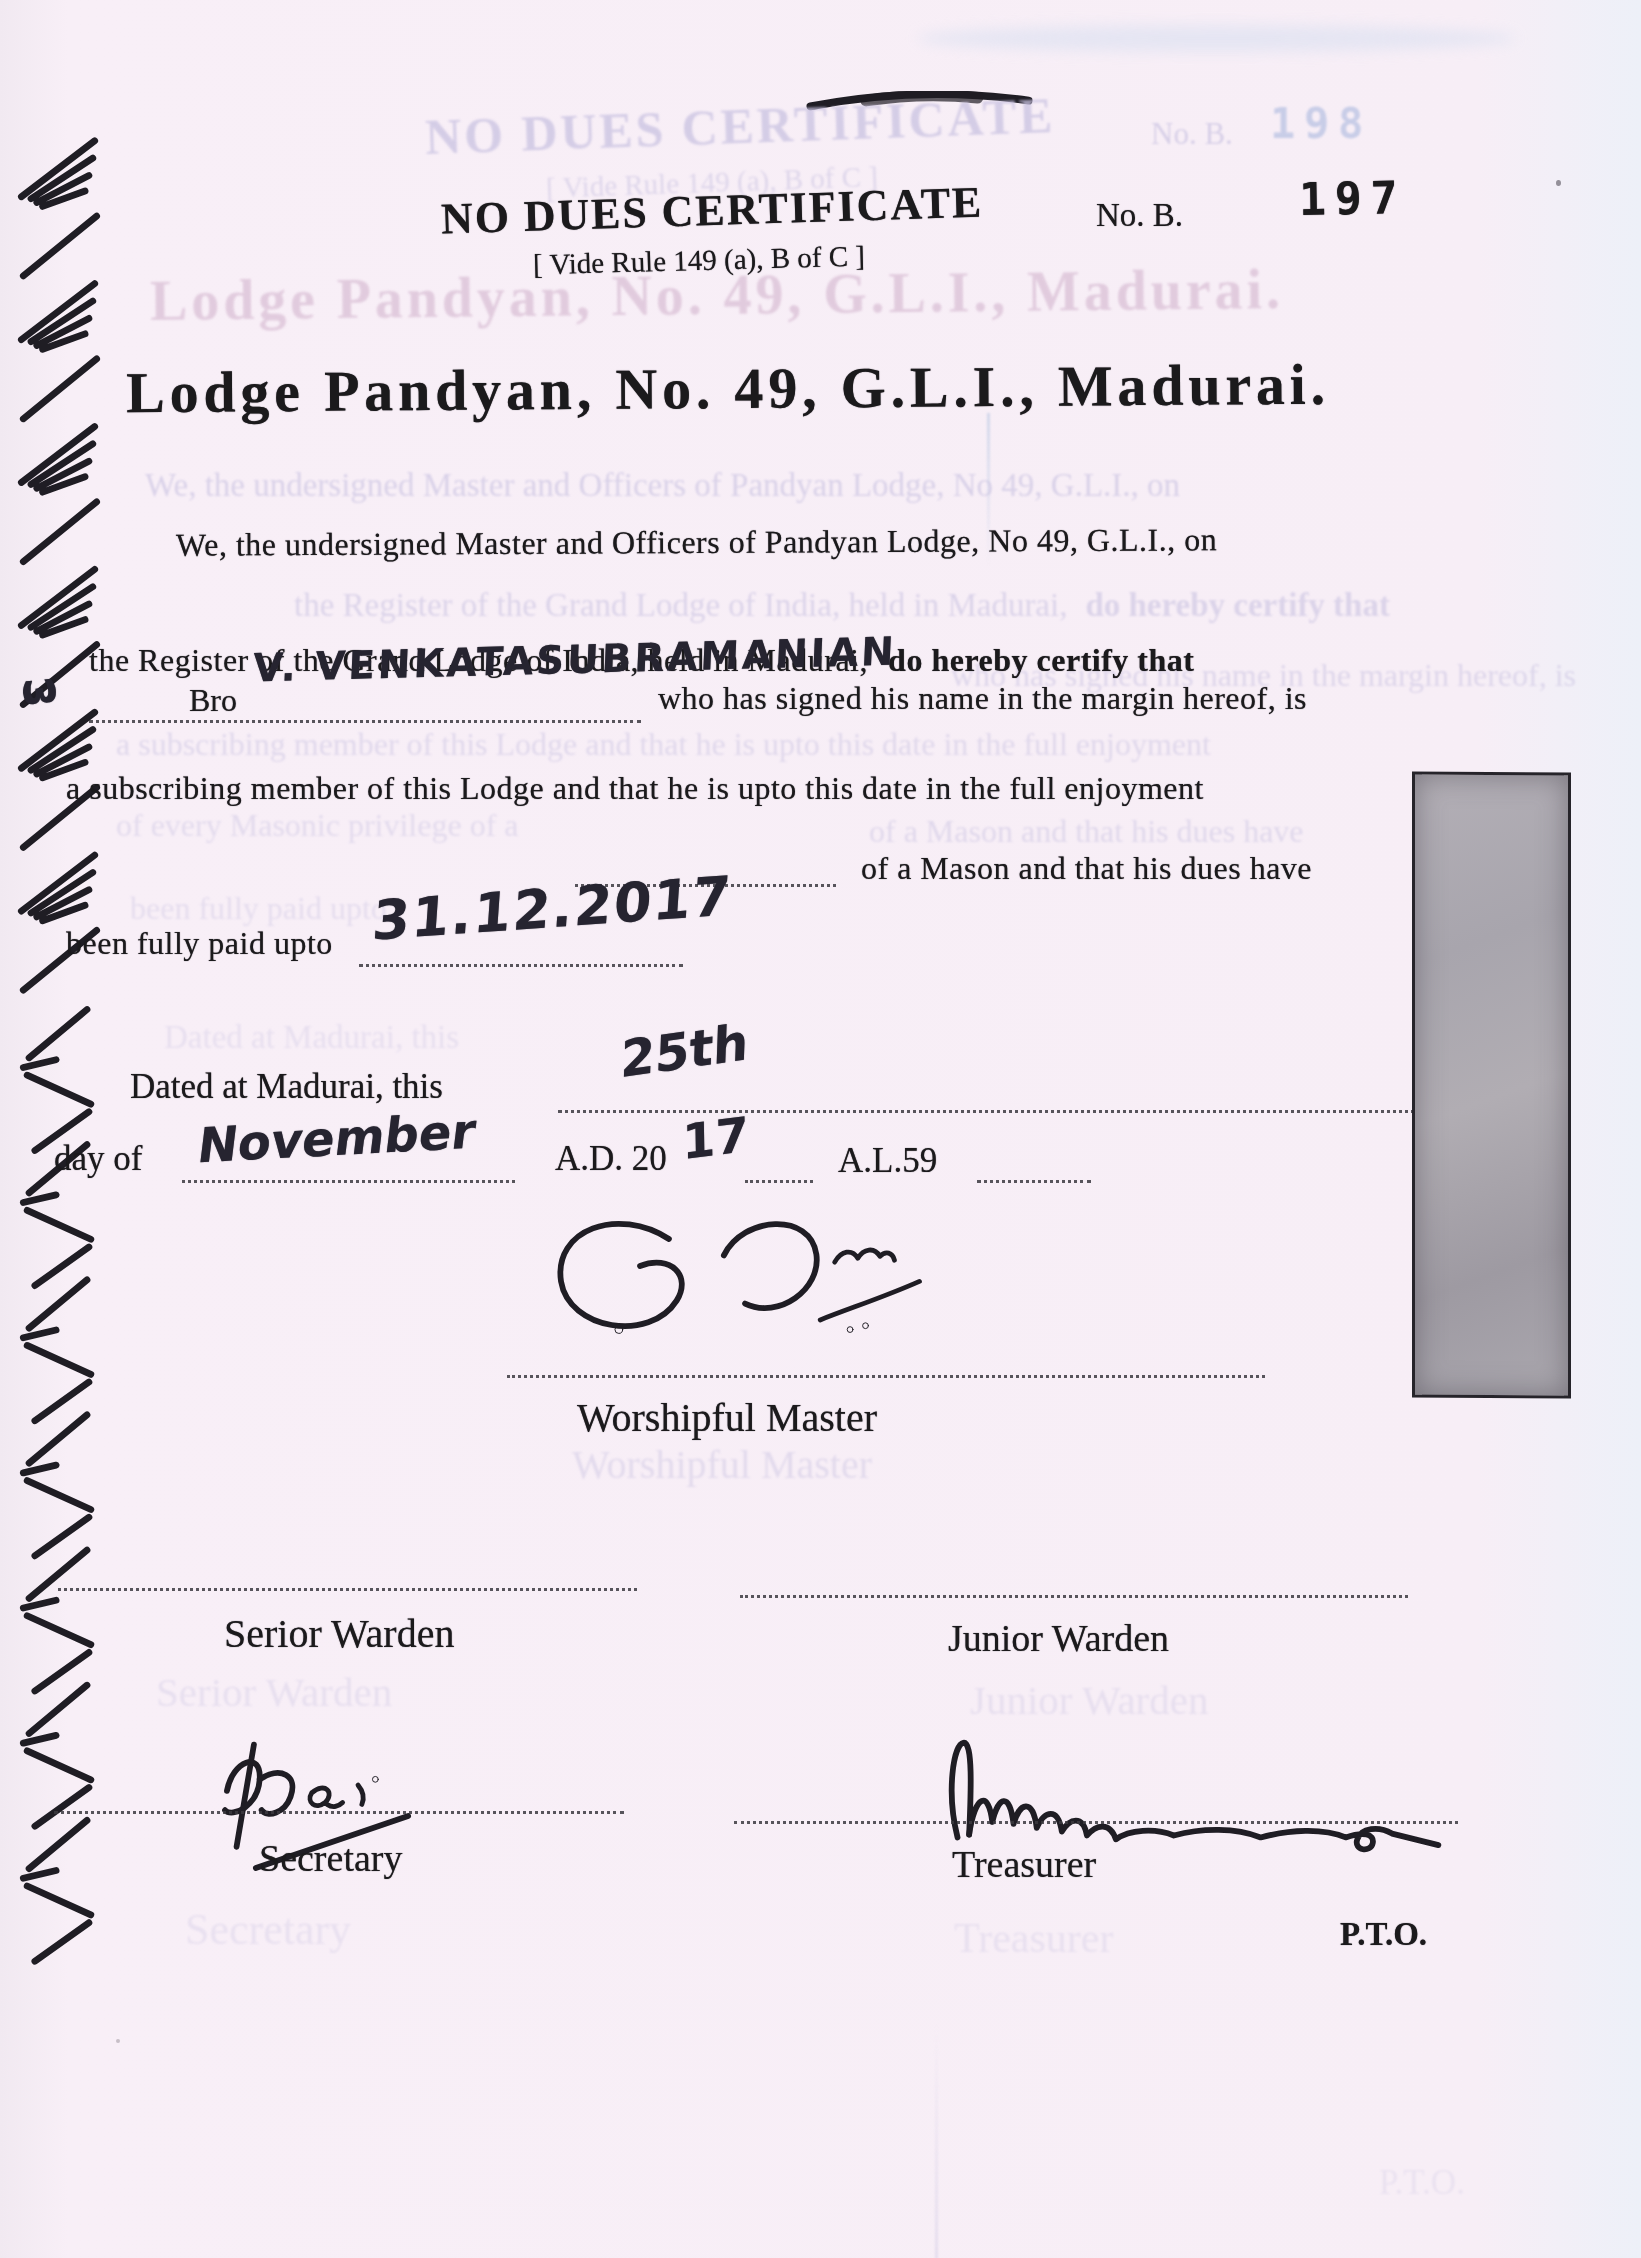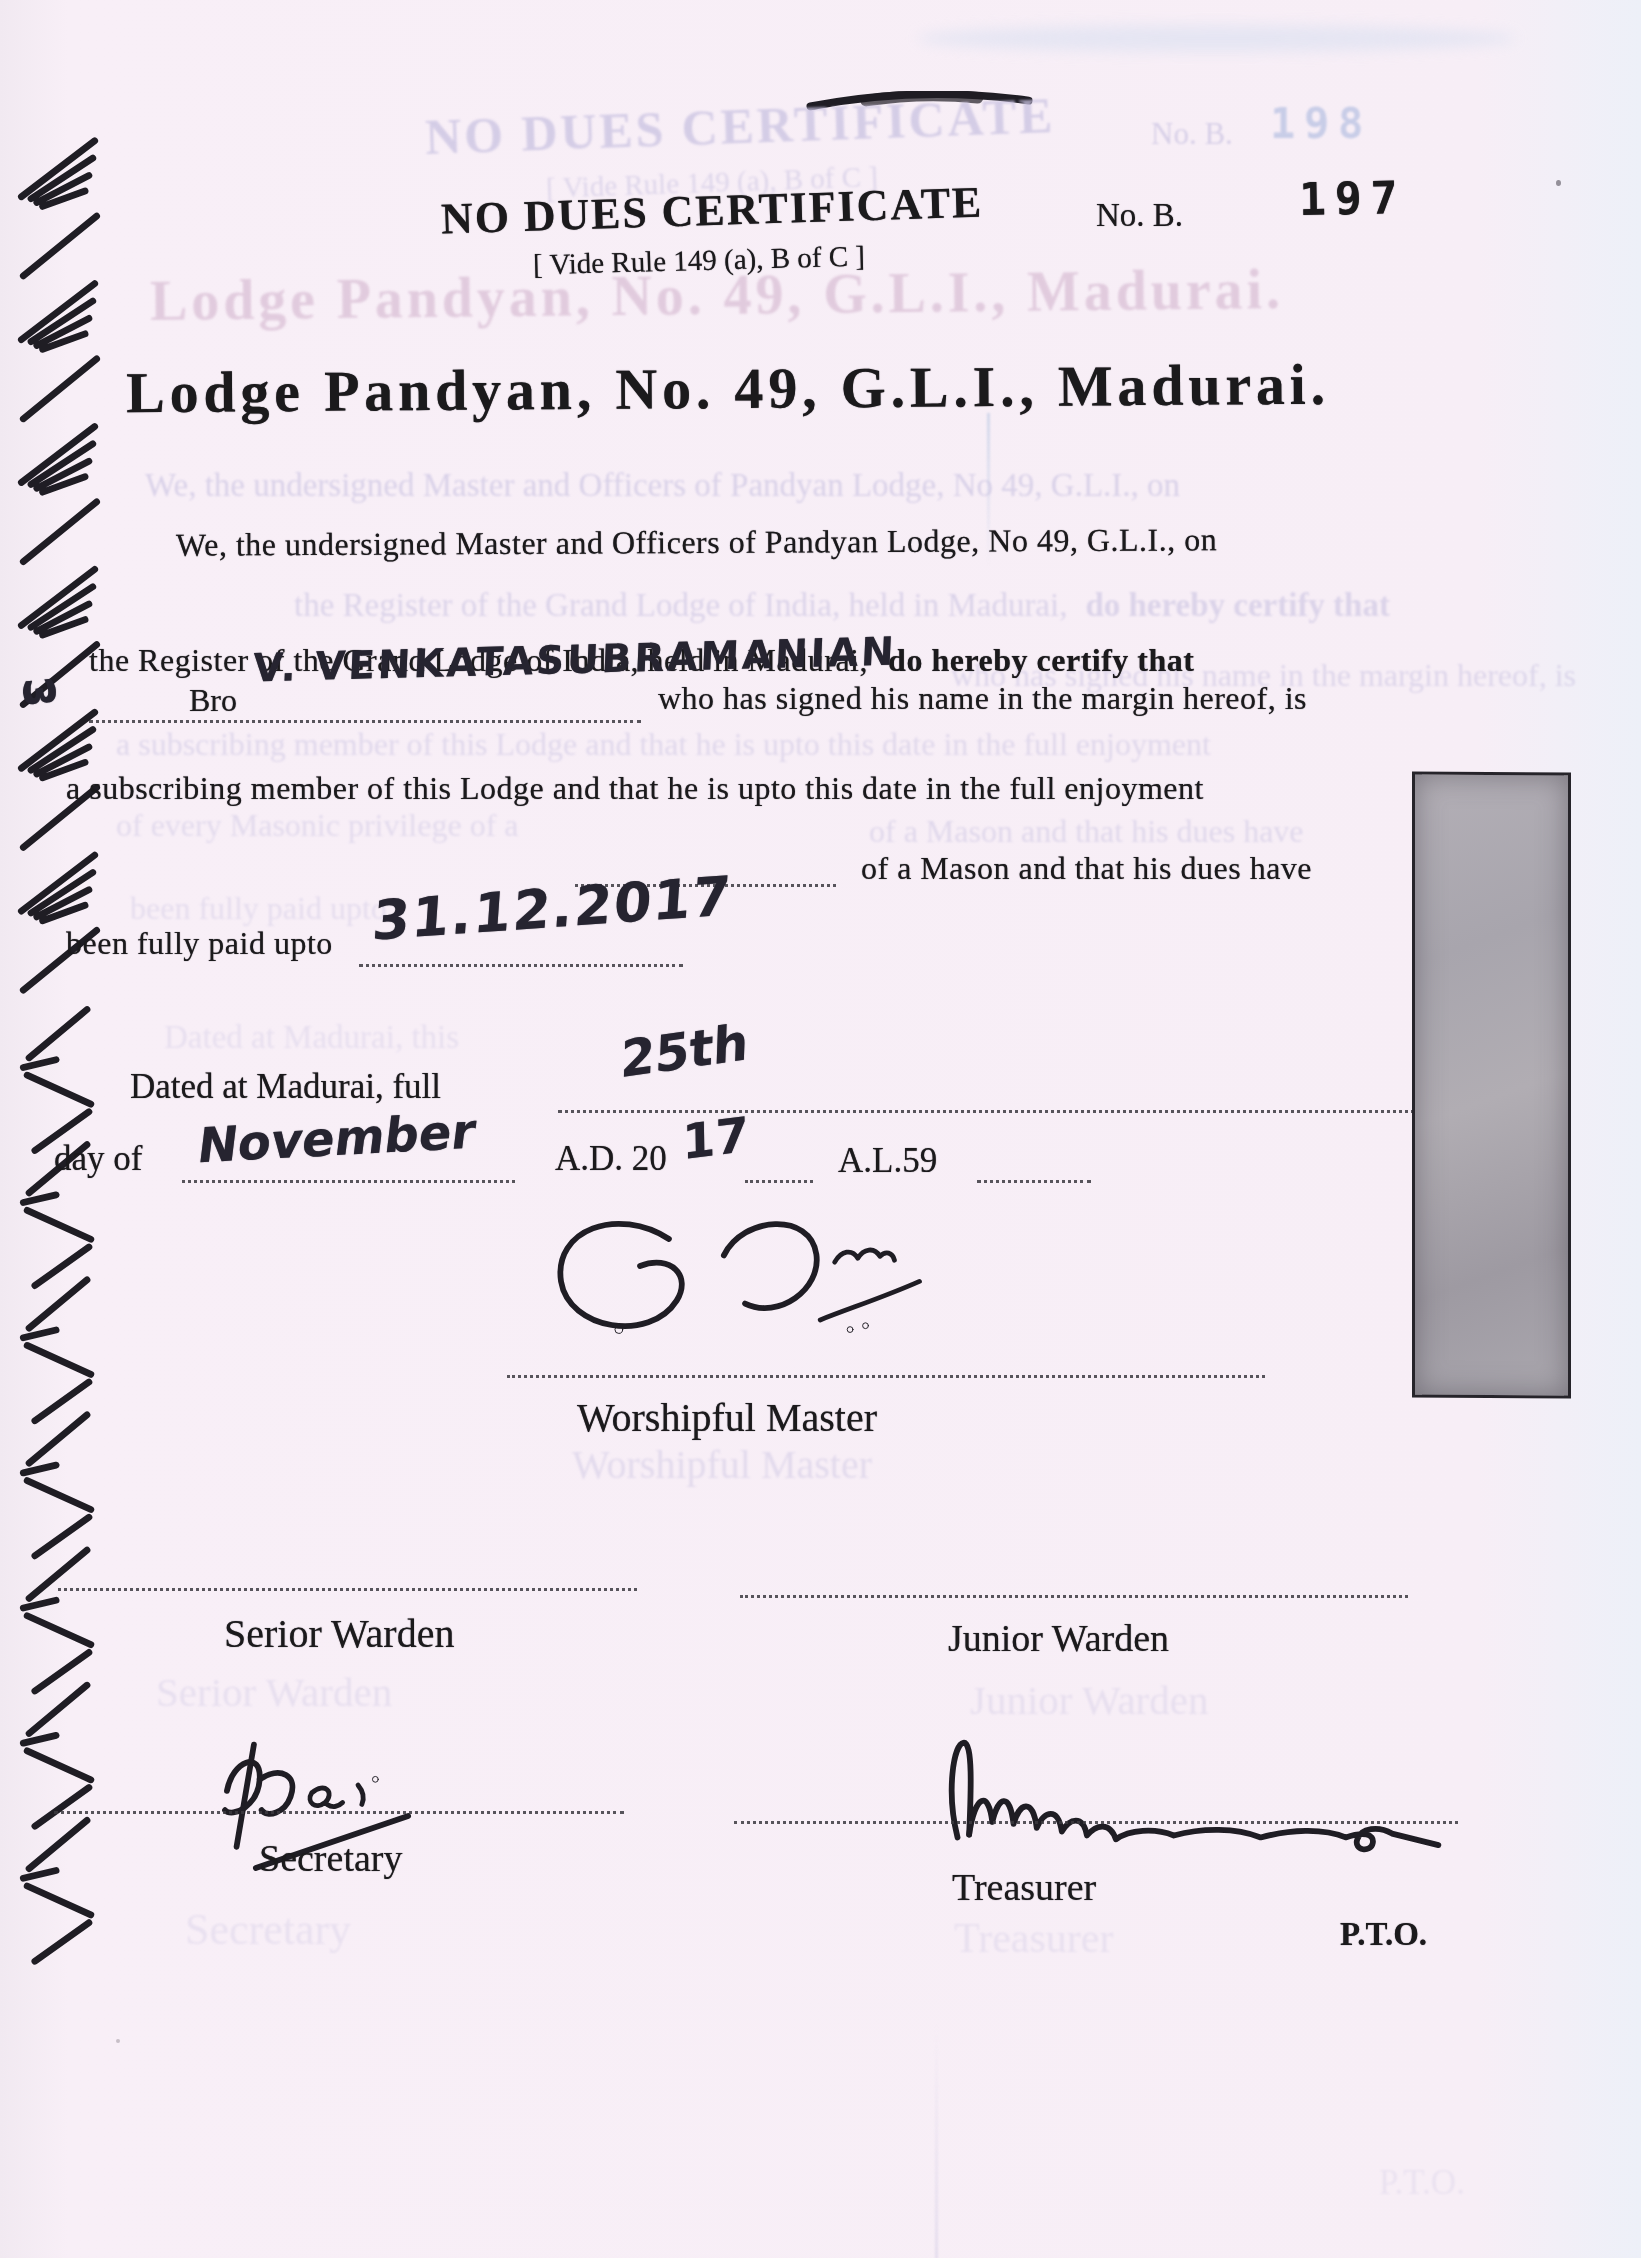--- a/index.html
+++ b/index.html
@@ -99,7 +99,7 @@
   <div class="abs dl" style="left:359px;top:964px;width:324px;"></div>
   <div class="abs hand" style="left:372px;top:877px;font-size:54px;letter-spacing:1.9px;transform:rotate(-4deg) skewX(-8deg);">31.12.2017</div>
 
-  <div class="abs printed" style="left:130px;top:1067px;font-size:35px;">Dated at Madurai, full</div>
+  <div class="abs printed" style="left:130px;top:1067px;font-size:35px;">Dated at Madurai, this</div>
   <div class="abs dl" style="left:558px;top:1110px;width:888px;"></div>
   <div class="abs hand" style="left:620px;top:1022px;font-size:50px;transform:rotate(-8deg) skewX(-10deg);">25th</div>
 

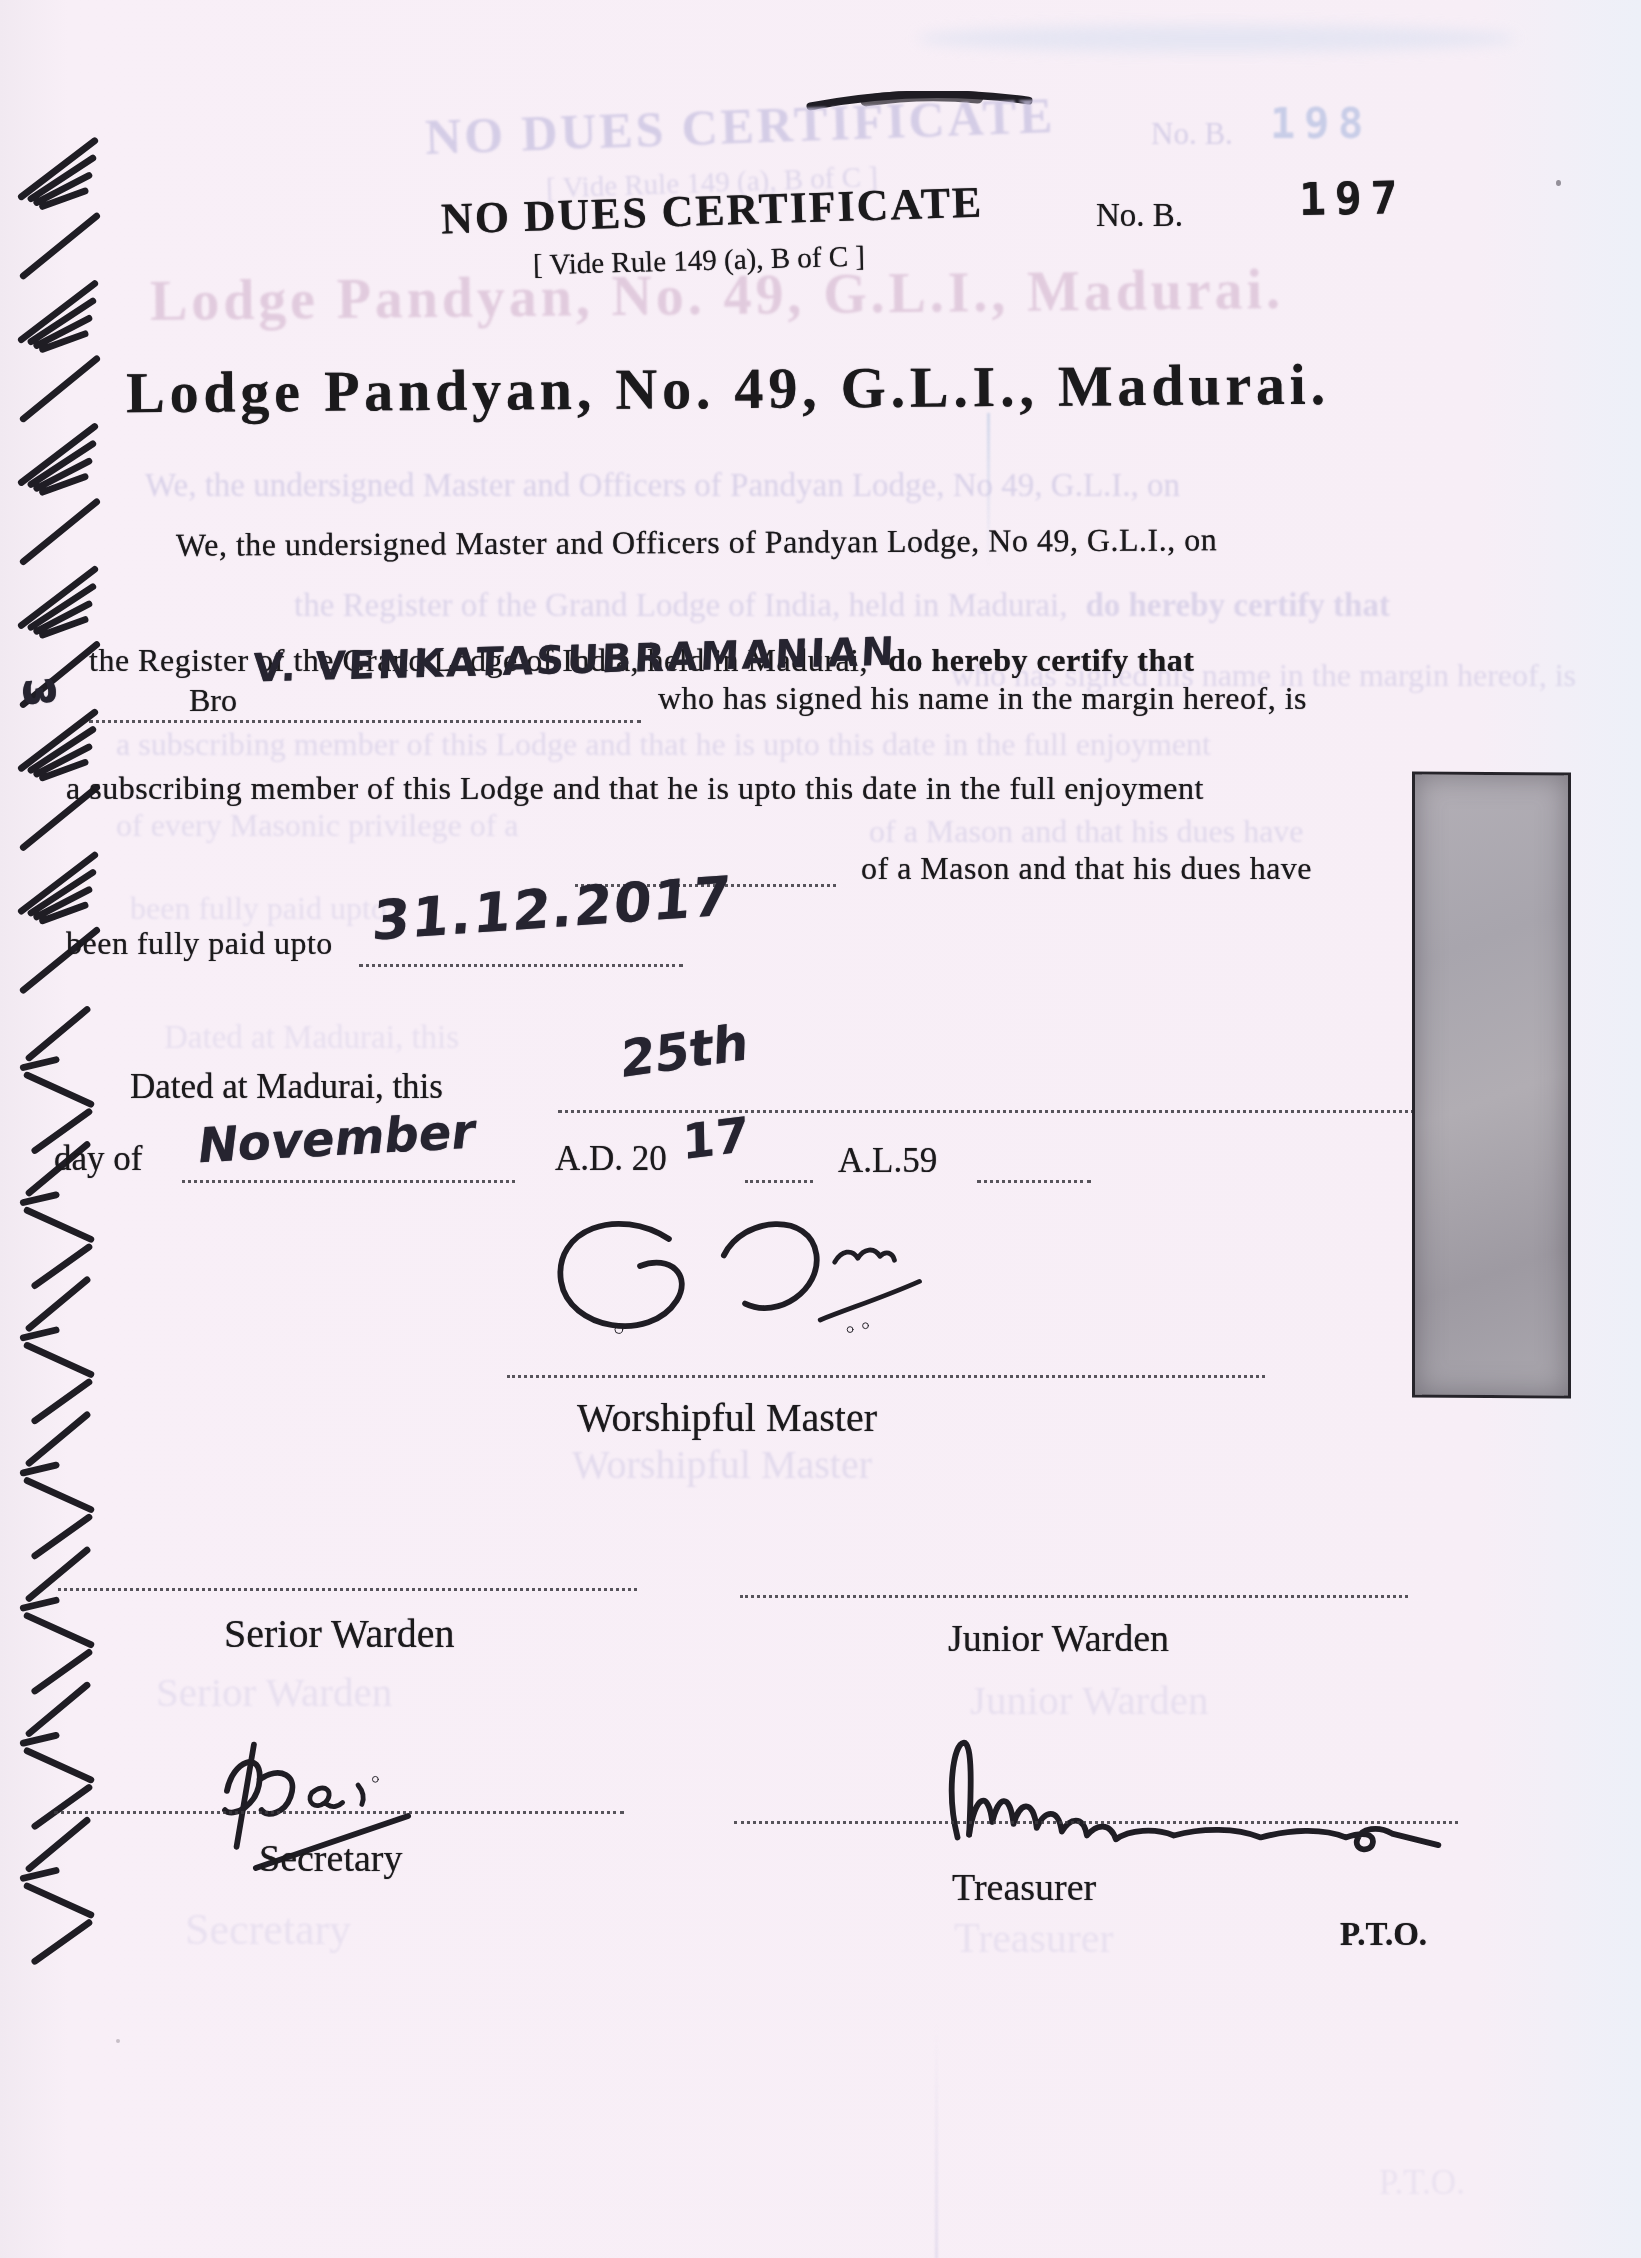--- a/index.html
+++ b/index.html
@@ -149,7 +149,7 @@
     <path d="M54,105 C60,64 74,58 78,92 C84,66 96,60 100,94 C106,72 120,66 124,98 C132,80 146,76 150,102 C158,88 172,84 176,106 C186,94 200,92 206,110 C220,100 246,98 266,106 C296,98 330,98 356,108 C386,100 420,98 444,108 C462,102 474,104 472,114 C470,124 452,122 456,110 C460,98 478,96 492,104 L540,116" stroke-width="6"></path>
   </svg>
   <div class="abs dl" style="left:734px;top:1821px;width:724px;"></div>
-  <div class="abs printed" style="left:952px;top:1842px;font-size:38px;margin-top:23px;">Treasurer</div>
+  <div class="abs printed" style="left:952px;top:1842px;font-size:38px;">Treasurer</div>
 
   <div class="abs ghost" style="left:185px;top:1904px;font-size:44px;opacity:.32;">Secretary</div>
   <div class="abs ghost" style="left:954px;top:1914px;font-size:42px;opacity:.32;">Treasurer</div>

